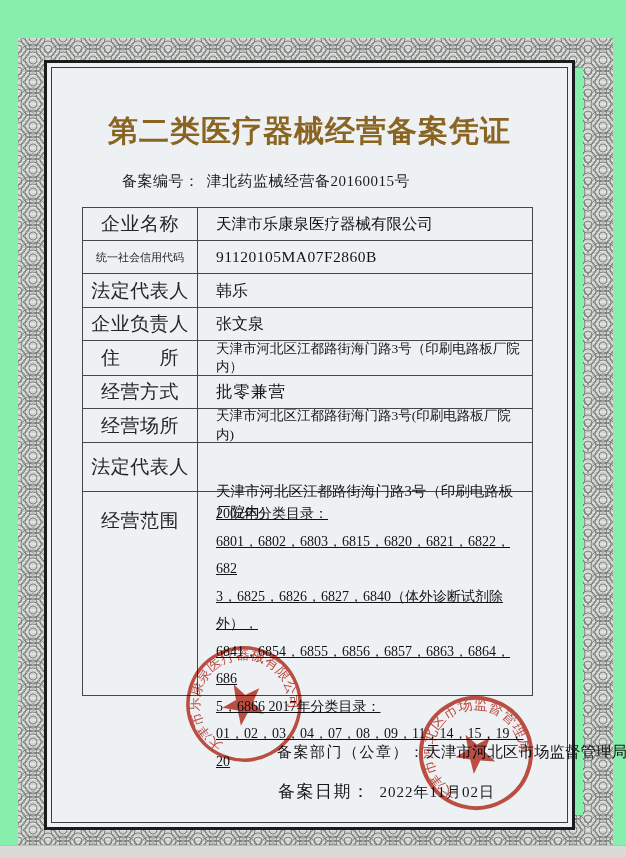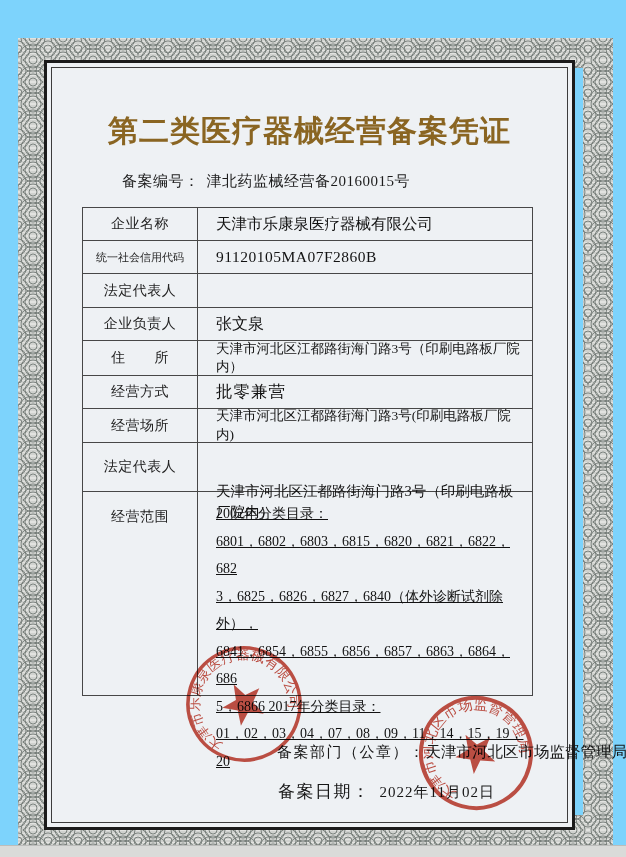--- a/index.html
+++ b/index.html
@@ -6,7 +6,7 @@
   html,body { background:#f2f2f0; }
   .page {
     position:relative; width:626px; height:857px; overflow:hidden;
-    background:#7dd3fc;
+    background:#86efac;
     font-family:"Liberation Serif","DejaVu Serif",serif;
     color:#1c1c1c;
   }

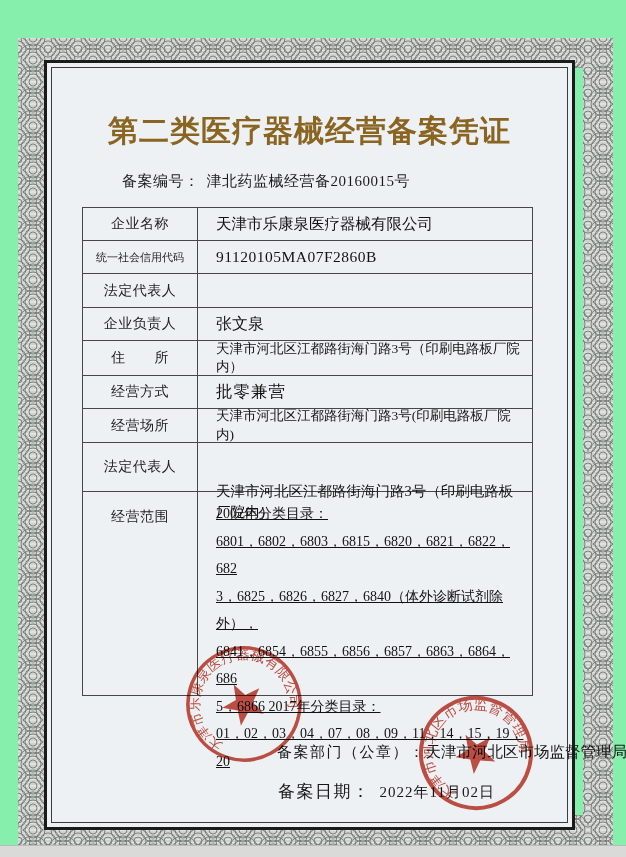--- a/index.html
+++ b/index.html
@@ -39,7 +39,7 @@
   .cell-label {
     width:115px; flex:0 0 115px; border-right:1px solid #474747;
     display:flex; align-items:center; justify-content:center;
-    font-size:14px; color:#242424; text-align:center; letter-spacing:0.5px;
+    font-size:19px; color:#242424; text-align:center; letter-spacing:0.5px;
   }
   .cell-label.small { font-size:11px; letter-spacing:0; }
   .cell-value {

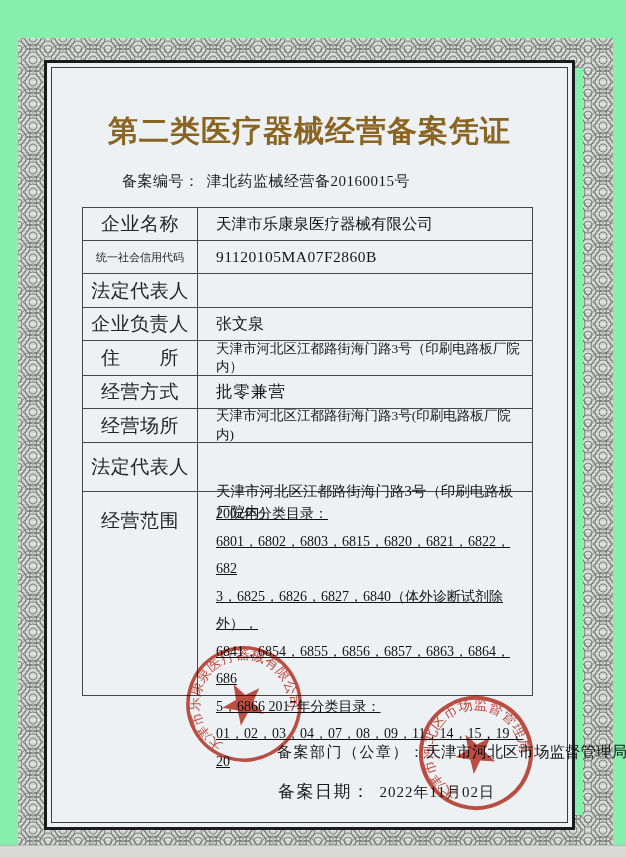--- a/index.html
+++ b/index.html
@@ -125,6 +125,7 @@
     </div>
     <div class="row r3">
       <div class="cell-label">法定代表人</div>
+      <div class="cell-value">韩乐</div>
     </div>
     <div class="row r4">
       <div class="cell-label">企业负责人</div>

